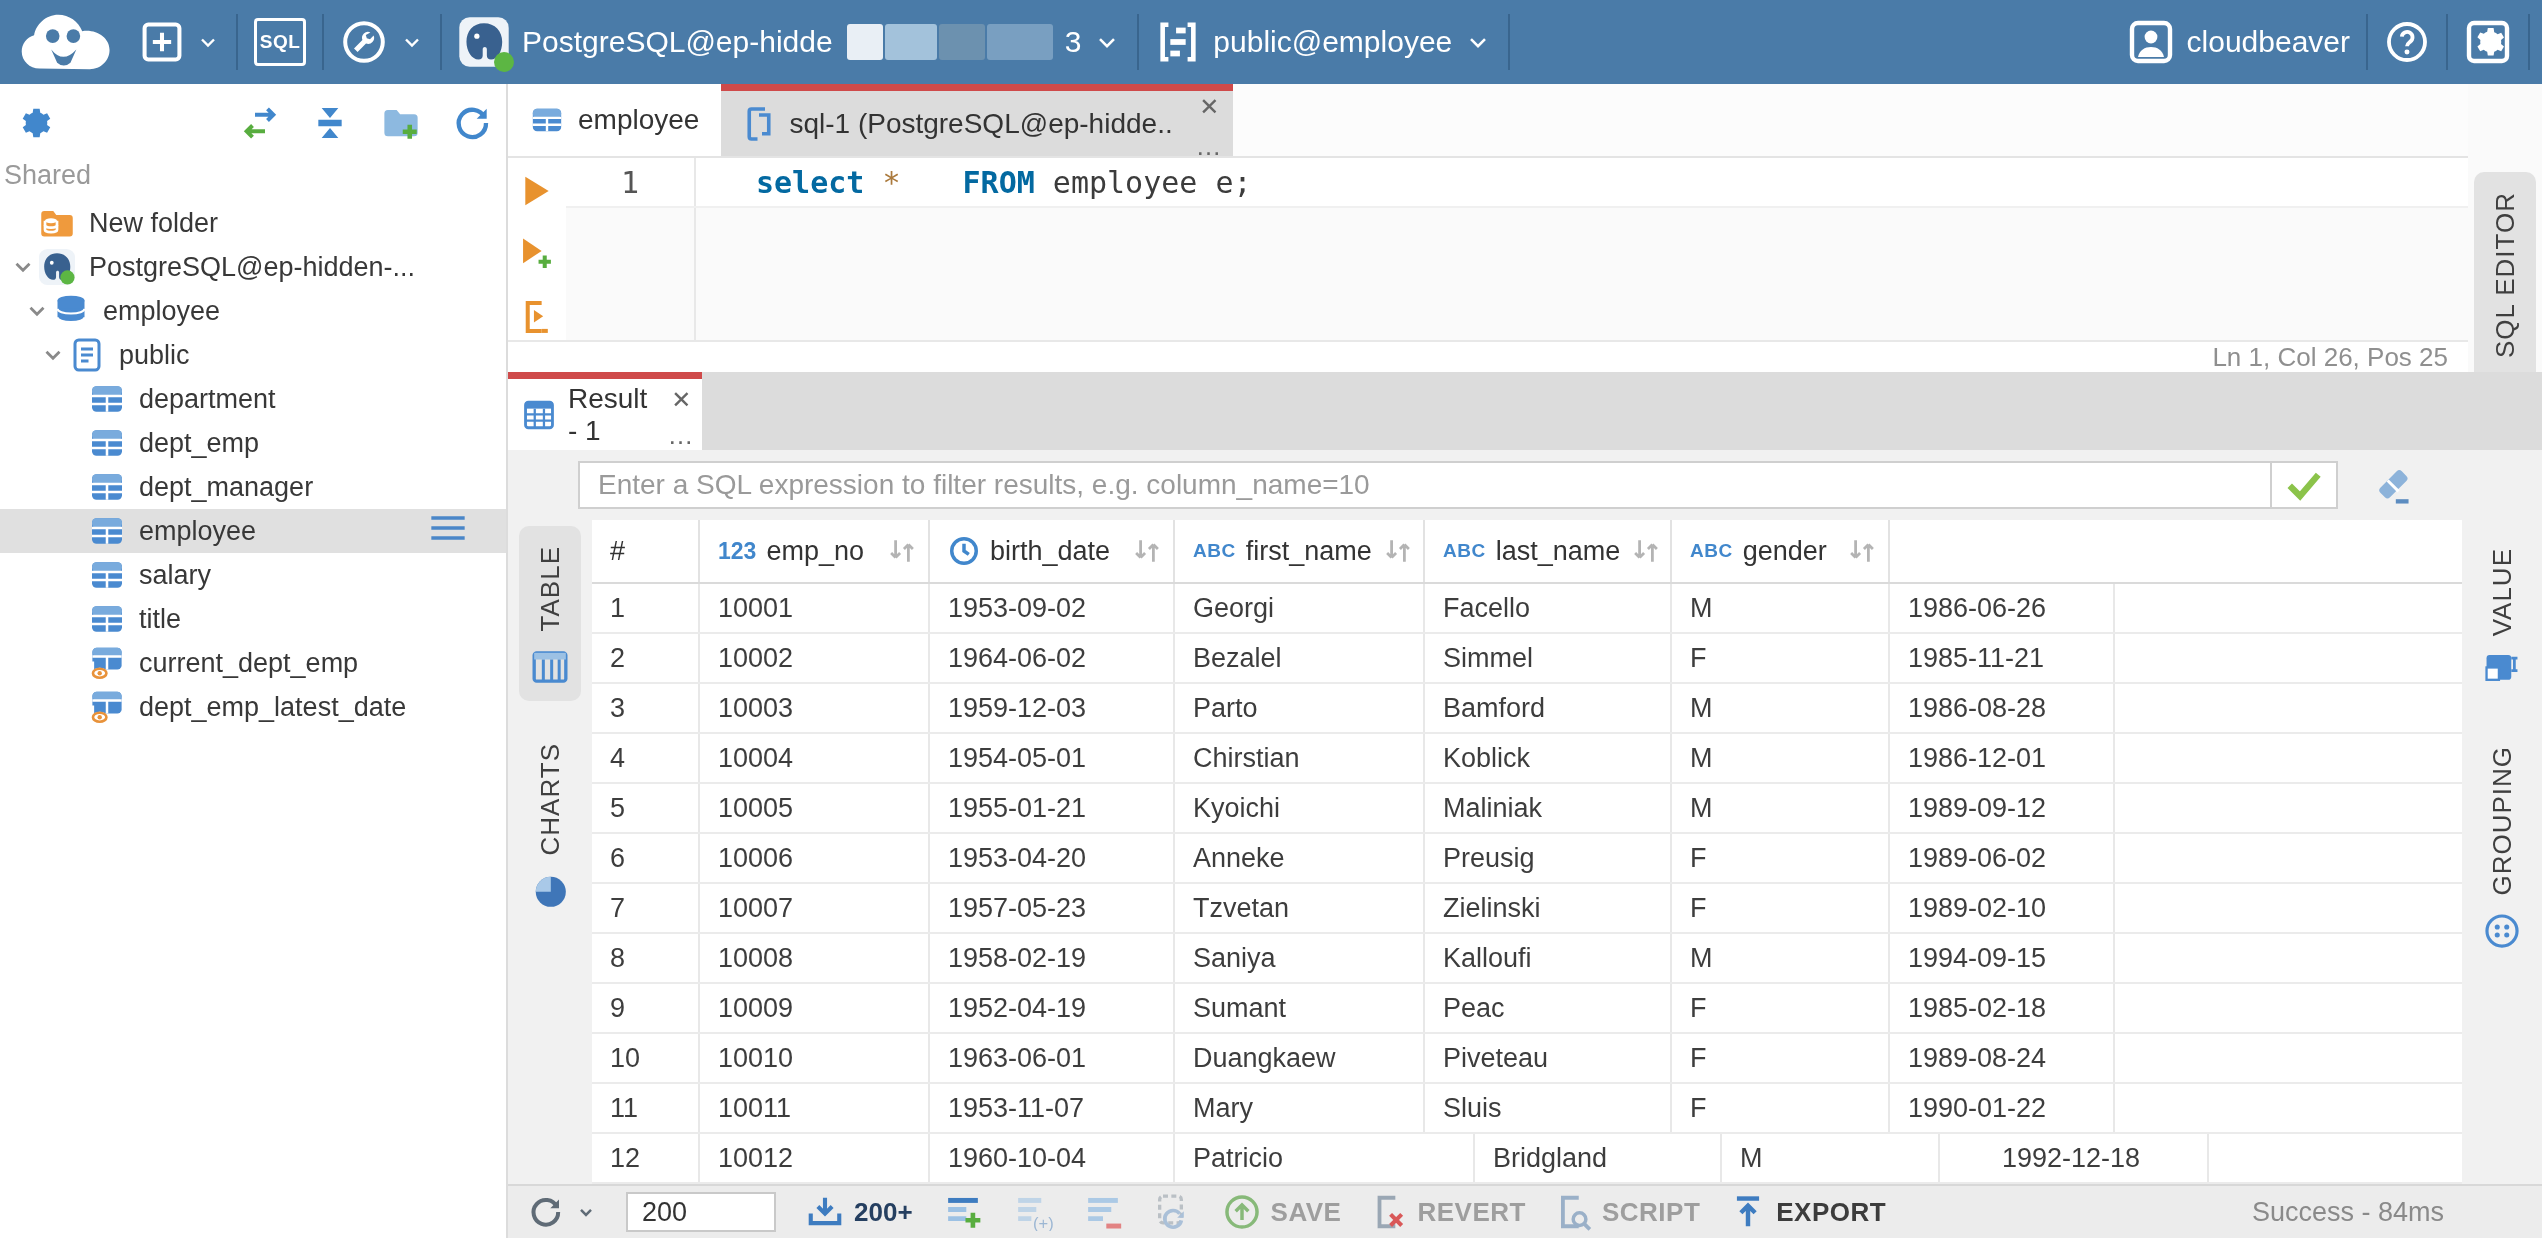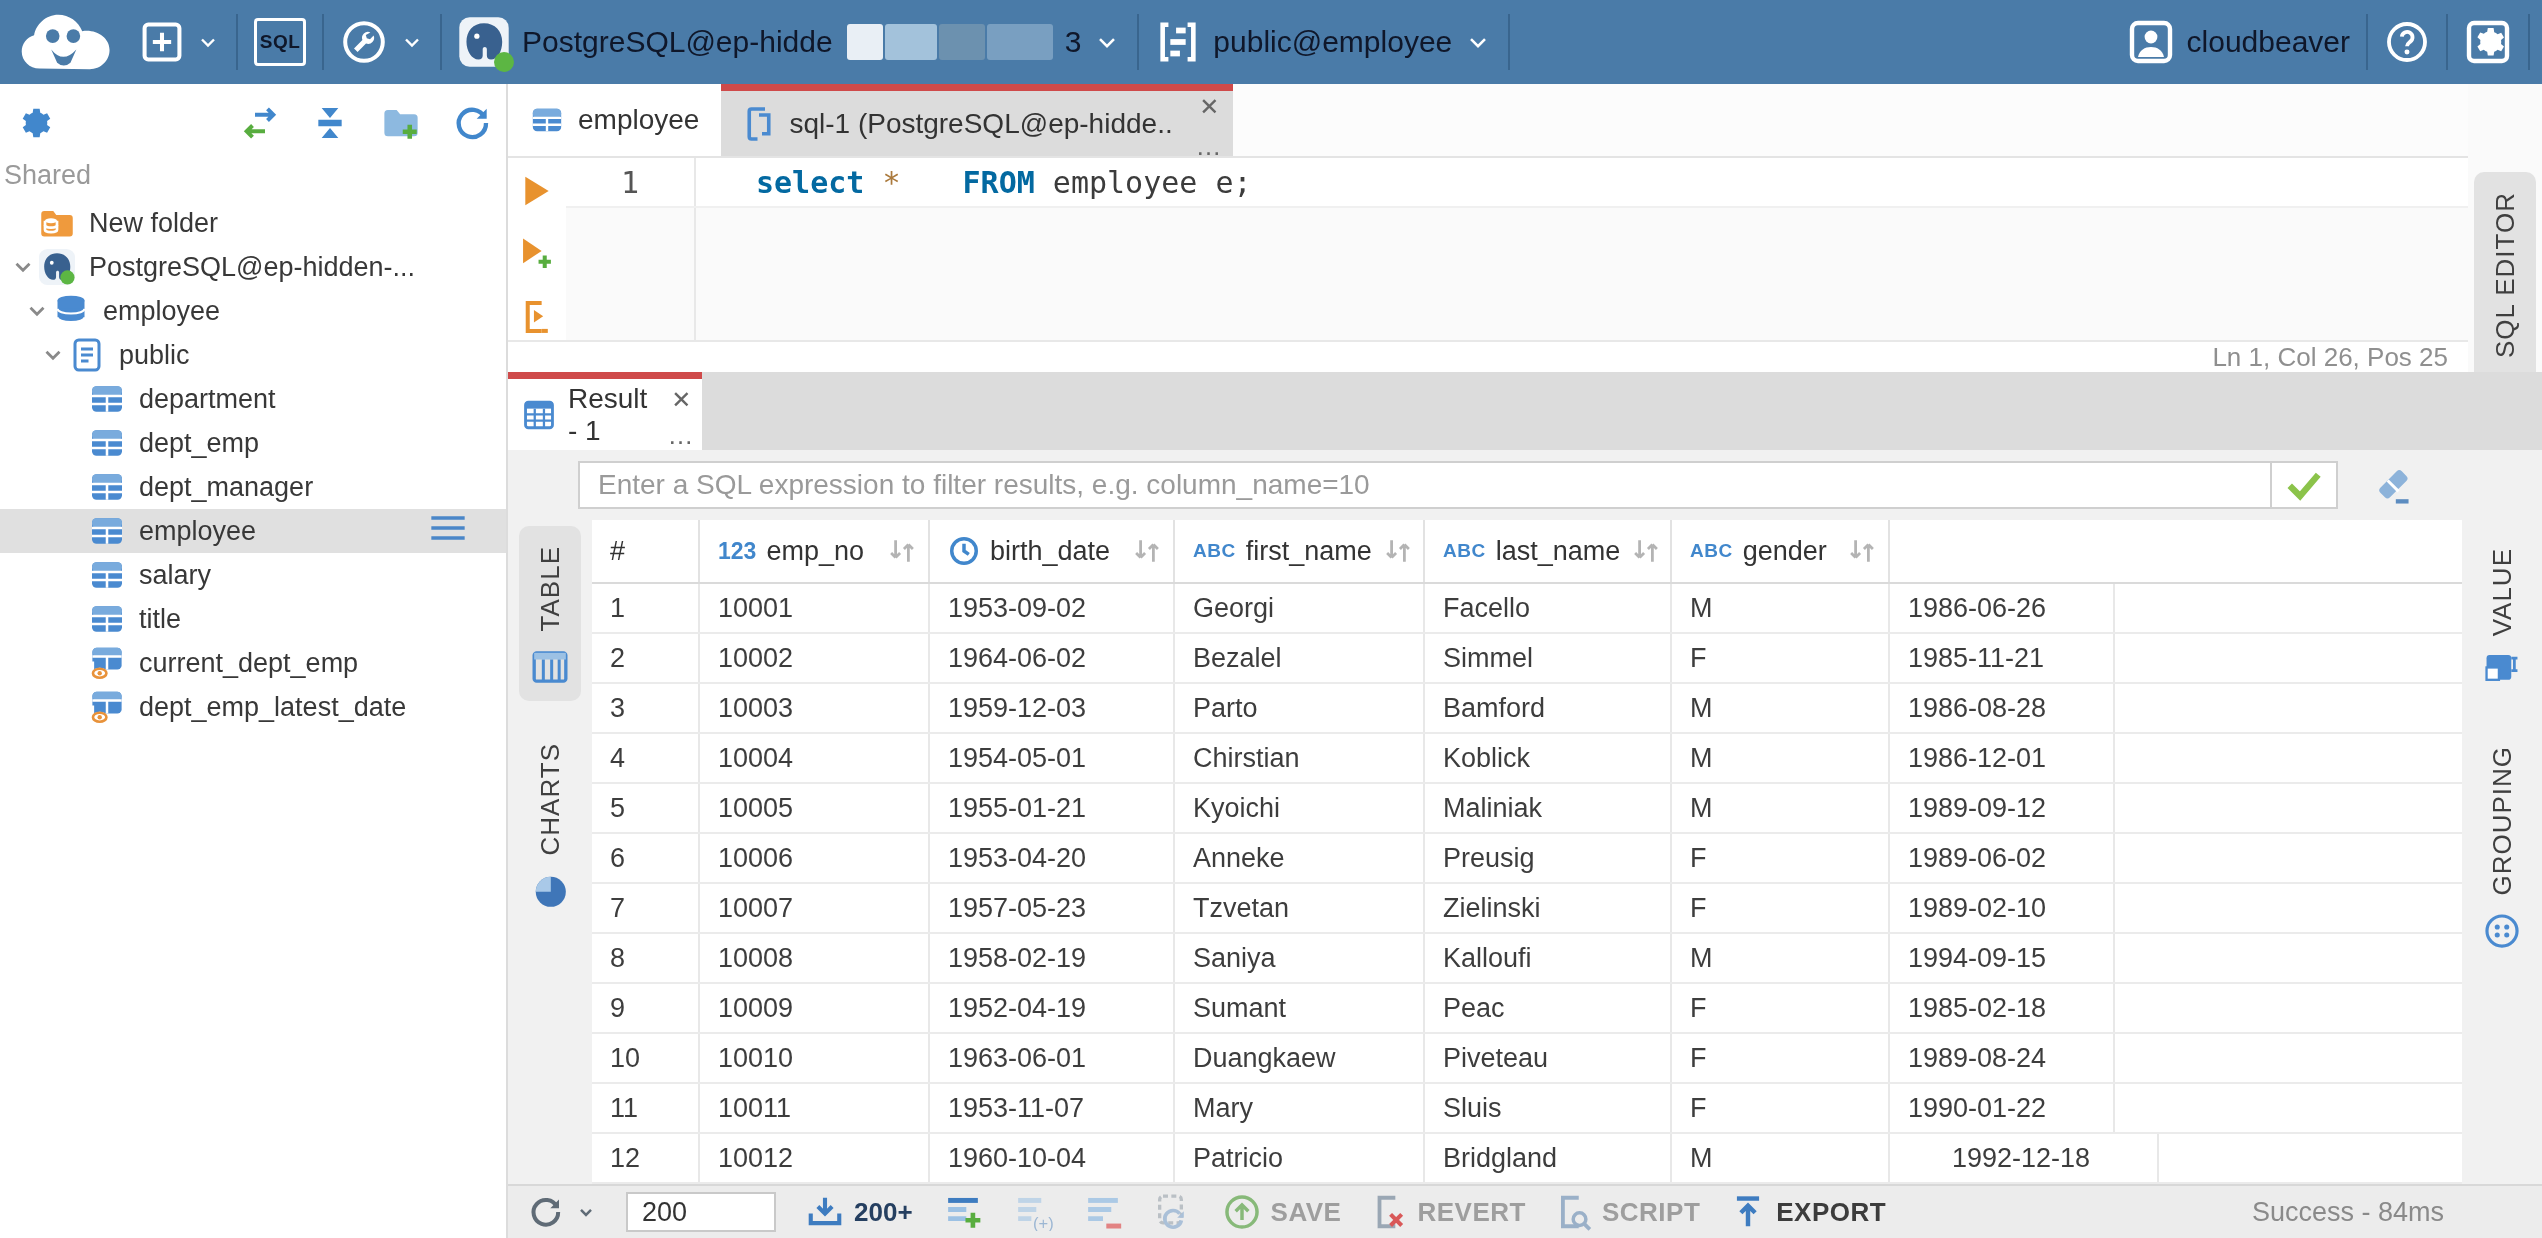--- a/index.html
+++ b/index.html
@@ -7,7 +7,7 @@
   body { font-family: "Liberation Sans", sans-serif; background: #fff; color: #383838; }
 
   
-  .topbar { height: 84px; background: #4a7ba8; display: flex; align-items: center; color: #0f172a; padding: 0 8px; }
+  .topbar { height: 84px; background: #4a7ba8; display: flex; align-items: center; color: #ffffff; padding: 0 8px; }
   .tb-group { display: flex; align-items: center; height: 84px; padding: 0 16px; gap: 12px; cursor: pointer; }
   .tb-sep { width: 2px; height: 56px; background: rgba(15,45,75,.28); flex: 0 0 auto; }
   .tb-label { font-size: 30px; white-space: nowrap; }

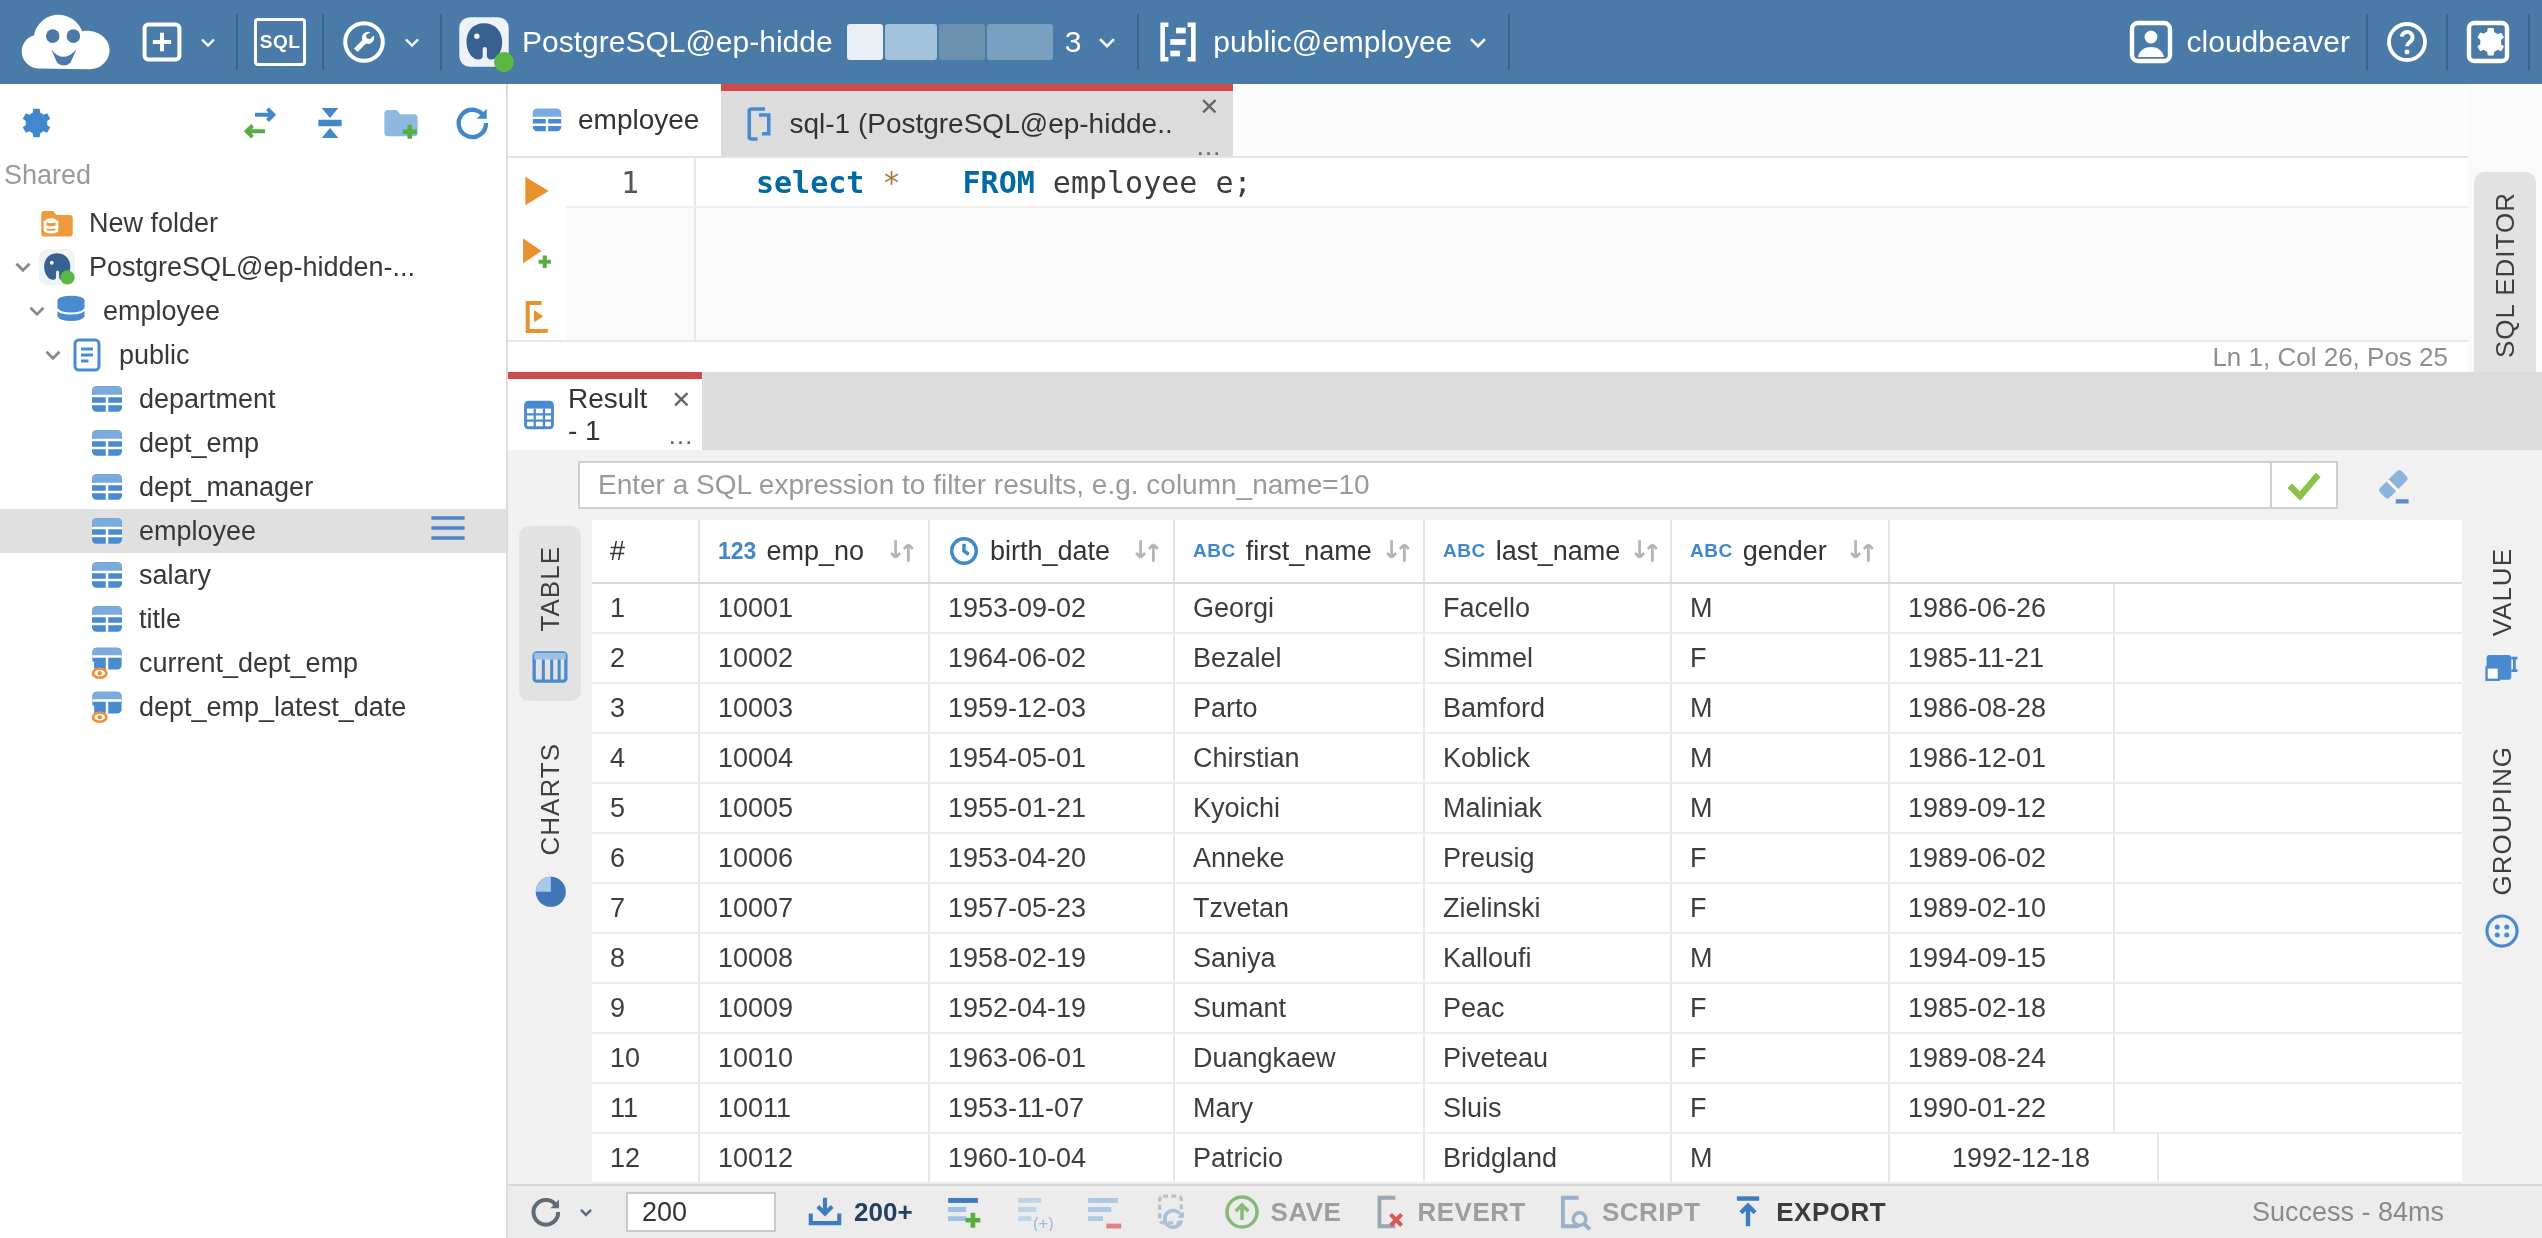--- a/index.html
+++ b/index.html
@@ -729,7 +729,7 @@
                 <div class="cell" style="width: 108px;">12</div>
                 <div class="cell" style="width: 230px;">10012</div>
                 <div class="cell" style="width: 245px;">1960-10-04</div>
-                <div class="cell" style="width: 250px;">Patricio</div>
+                <div class="cell" style="width: 300px;">Patricio</div>
                 <div class="cell" style="width: 247px;">Bridgland</div>
                 <div class="cell" style="width: 218px;">M</div>
                 <div class="cell" style="width: 225px; margin-left: 44px;">1992-12-18</div>

